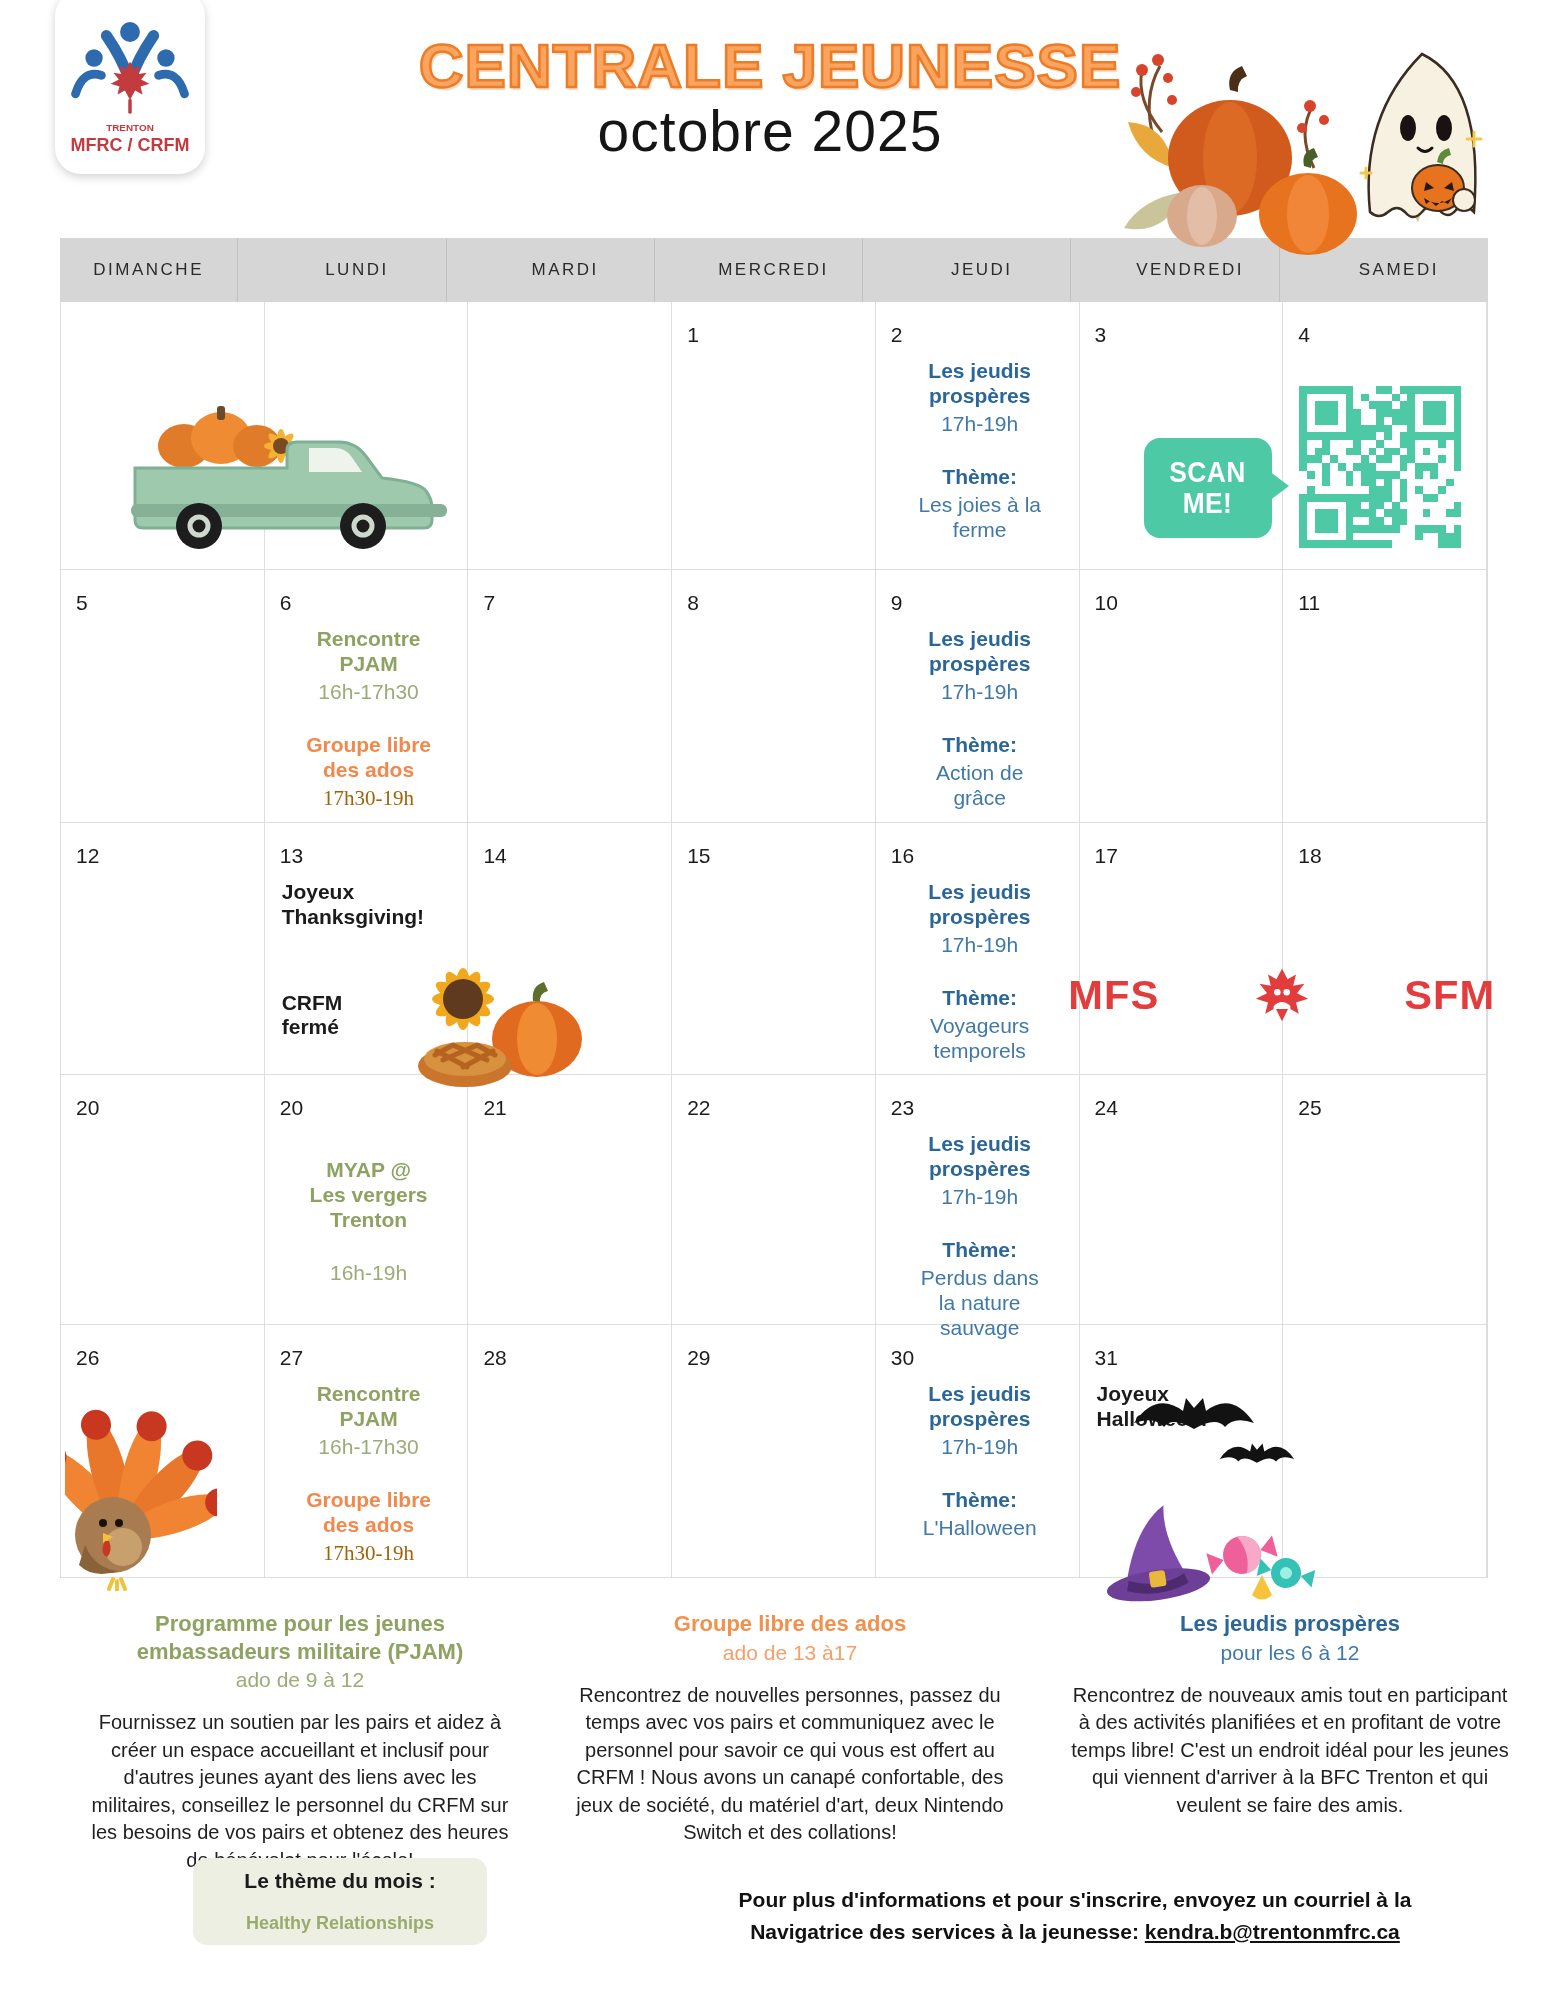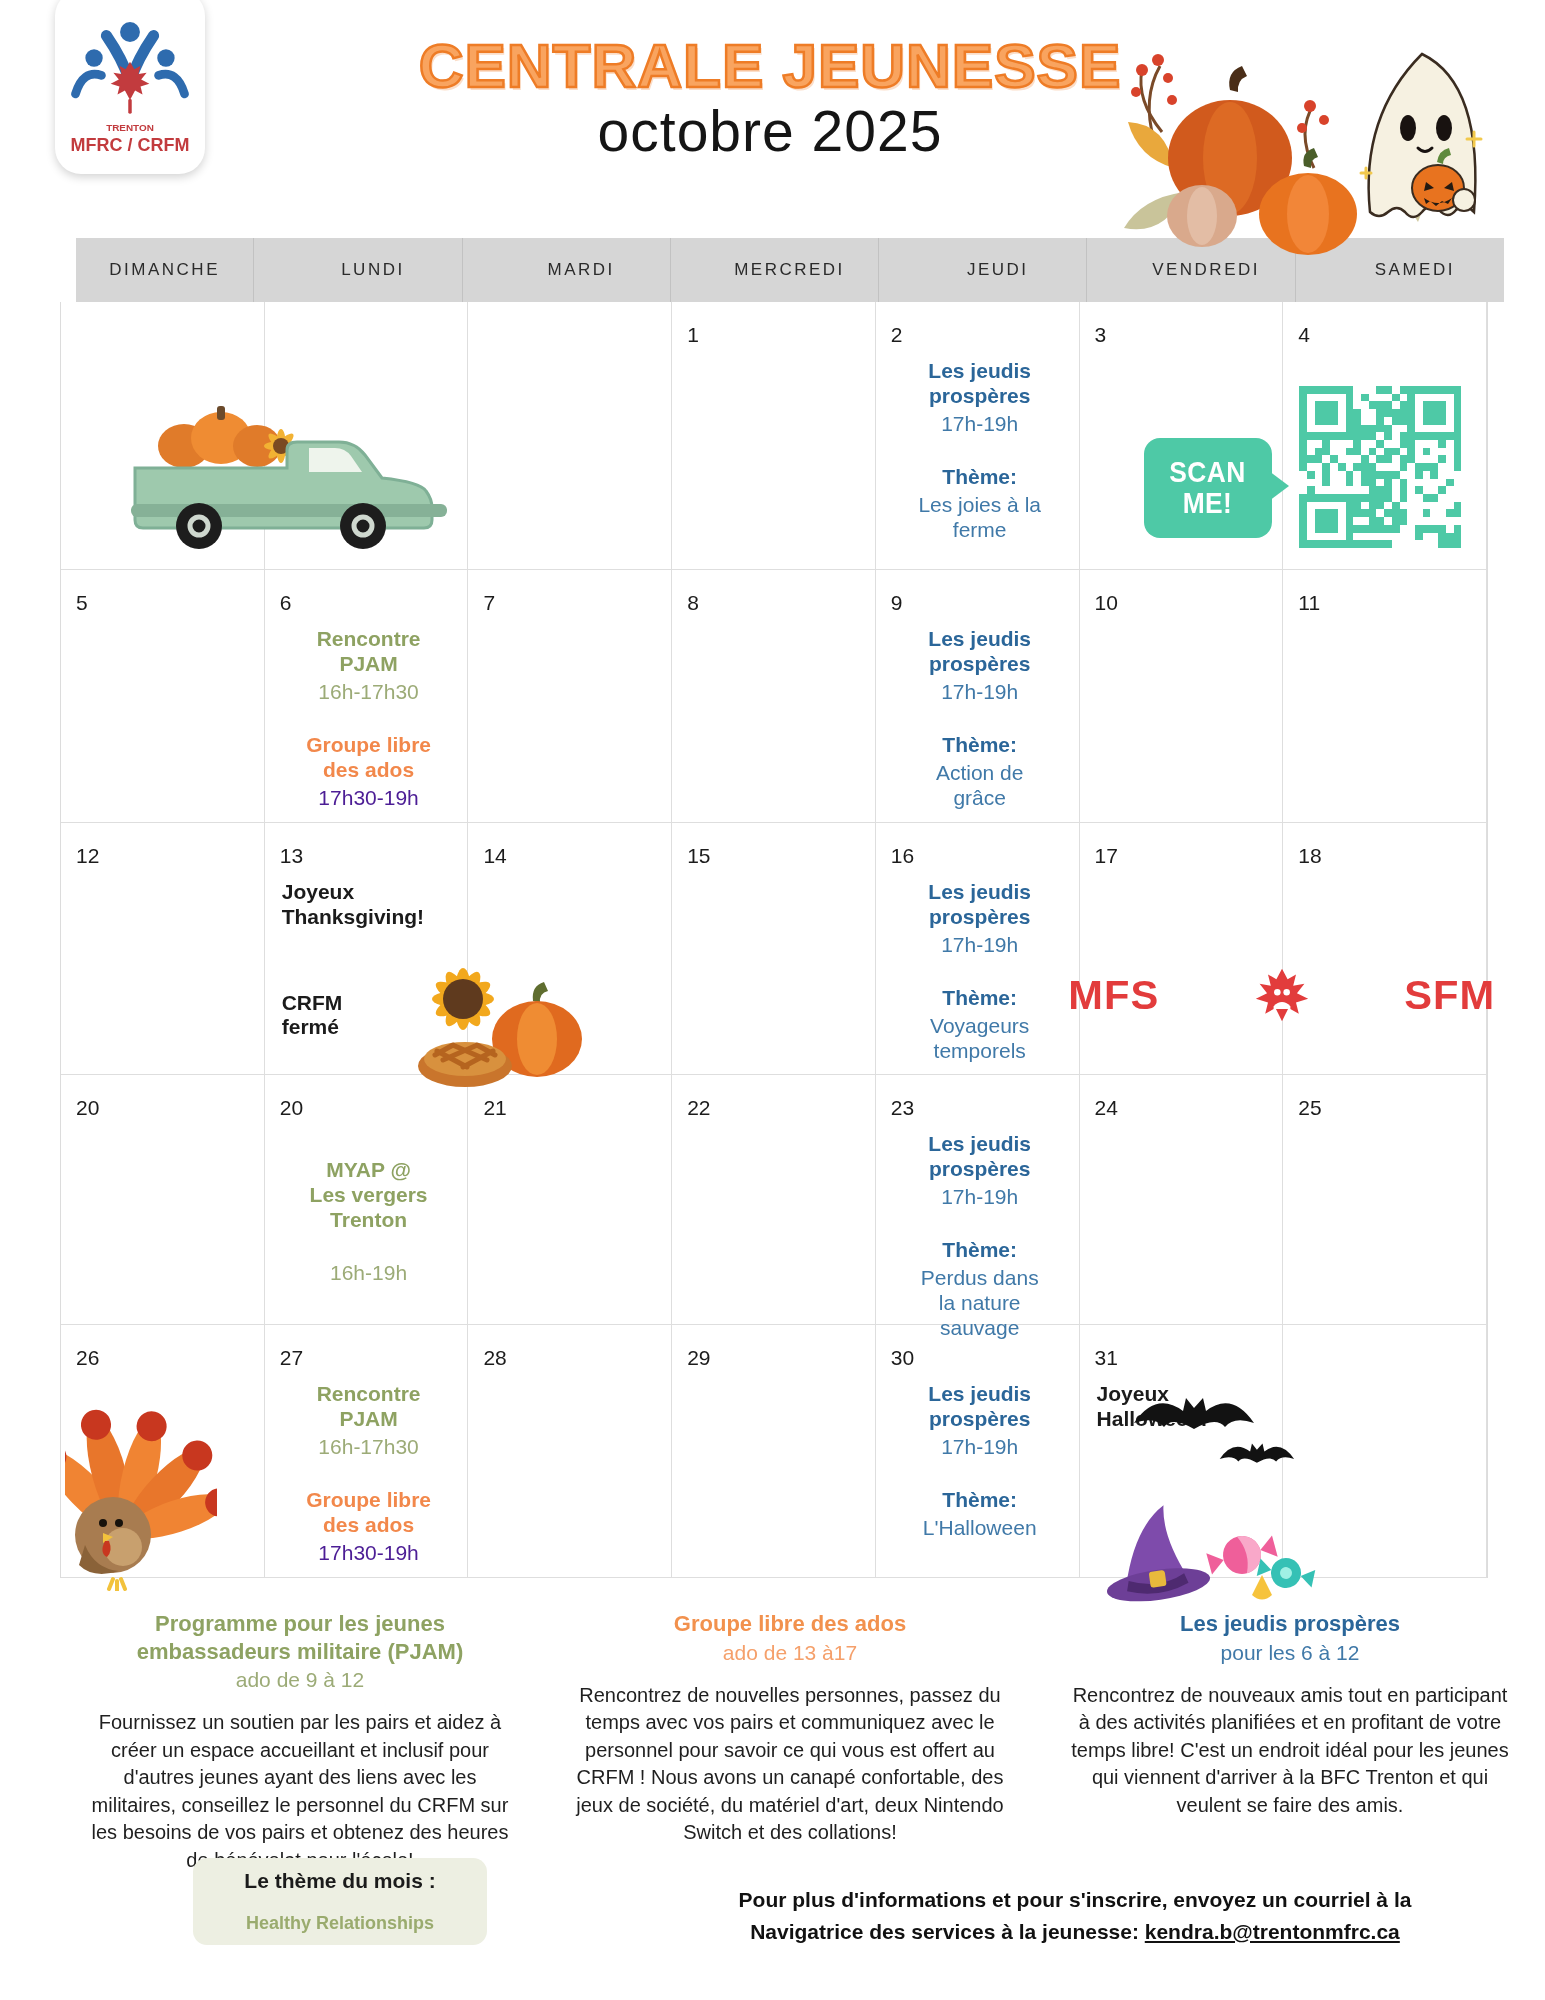--- a/index.html
+++ b/index.html
@@ -19,7 +19,7 @@
   .top-deco{position:absolute;left:1112px;top:16px;width:380px;height:240px;z-index:5;}
 
   
-  .cal-head{position:absolute;left:76px;top:238px;width:1428px;height:64px;
+  .cal-head{position:absolute;left:60px;top:238px;width:1428px;height:64px;
             display:grid;grid-template-columns:repeat(7,1fr);background:#d6d6d6;z-index:2;gap:30px;}
   .day-header{display:flex;align-items:center;justify-content:center;font-size:17px;
               letter-spacing:2.5px;color:#2b2b2b;border-right:1px solid #c2c2c2;}

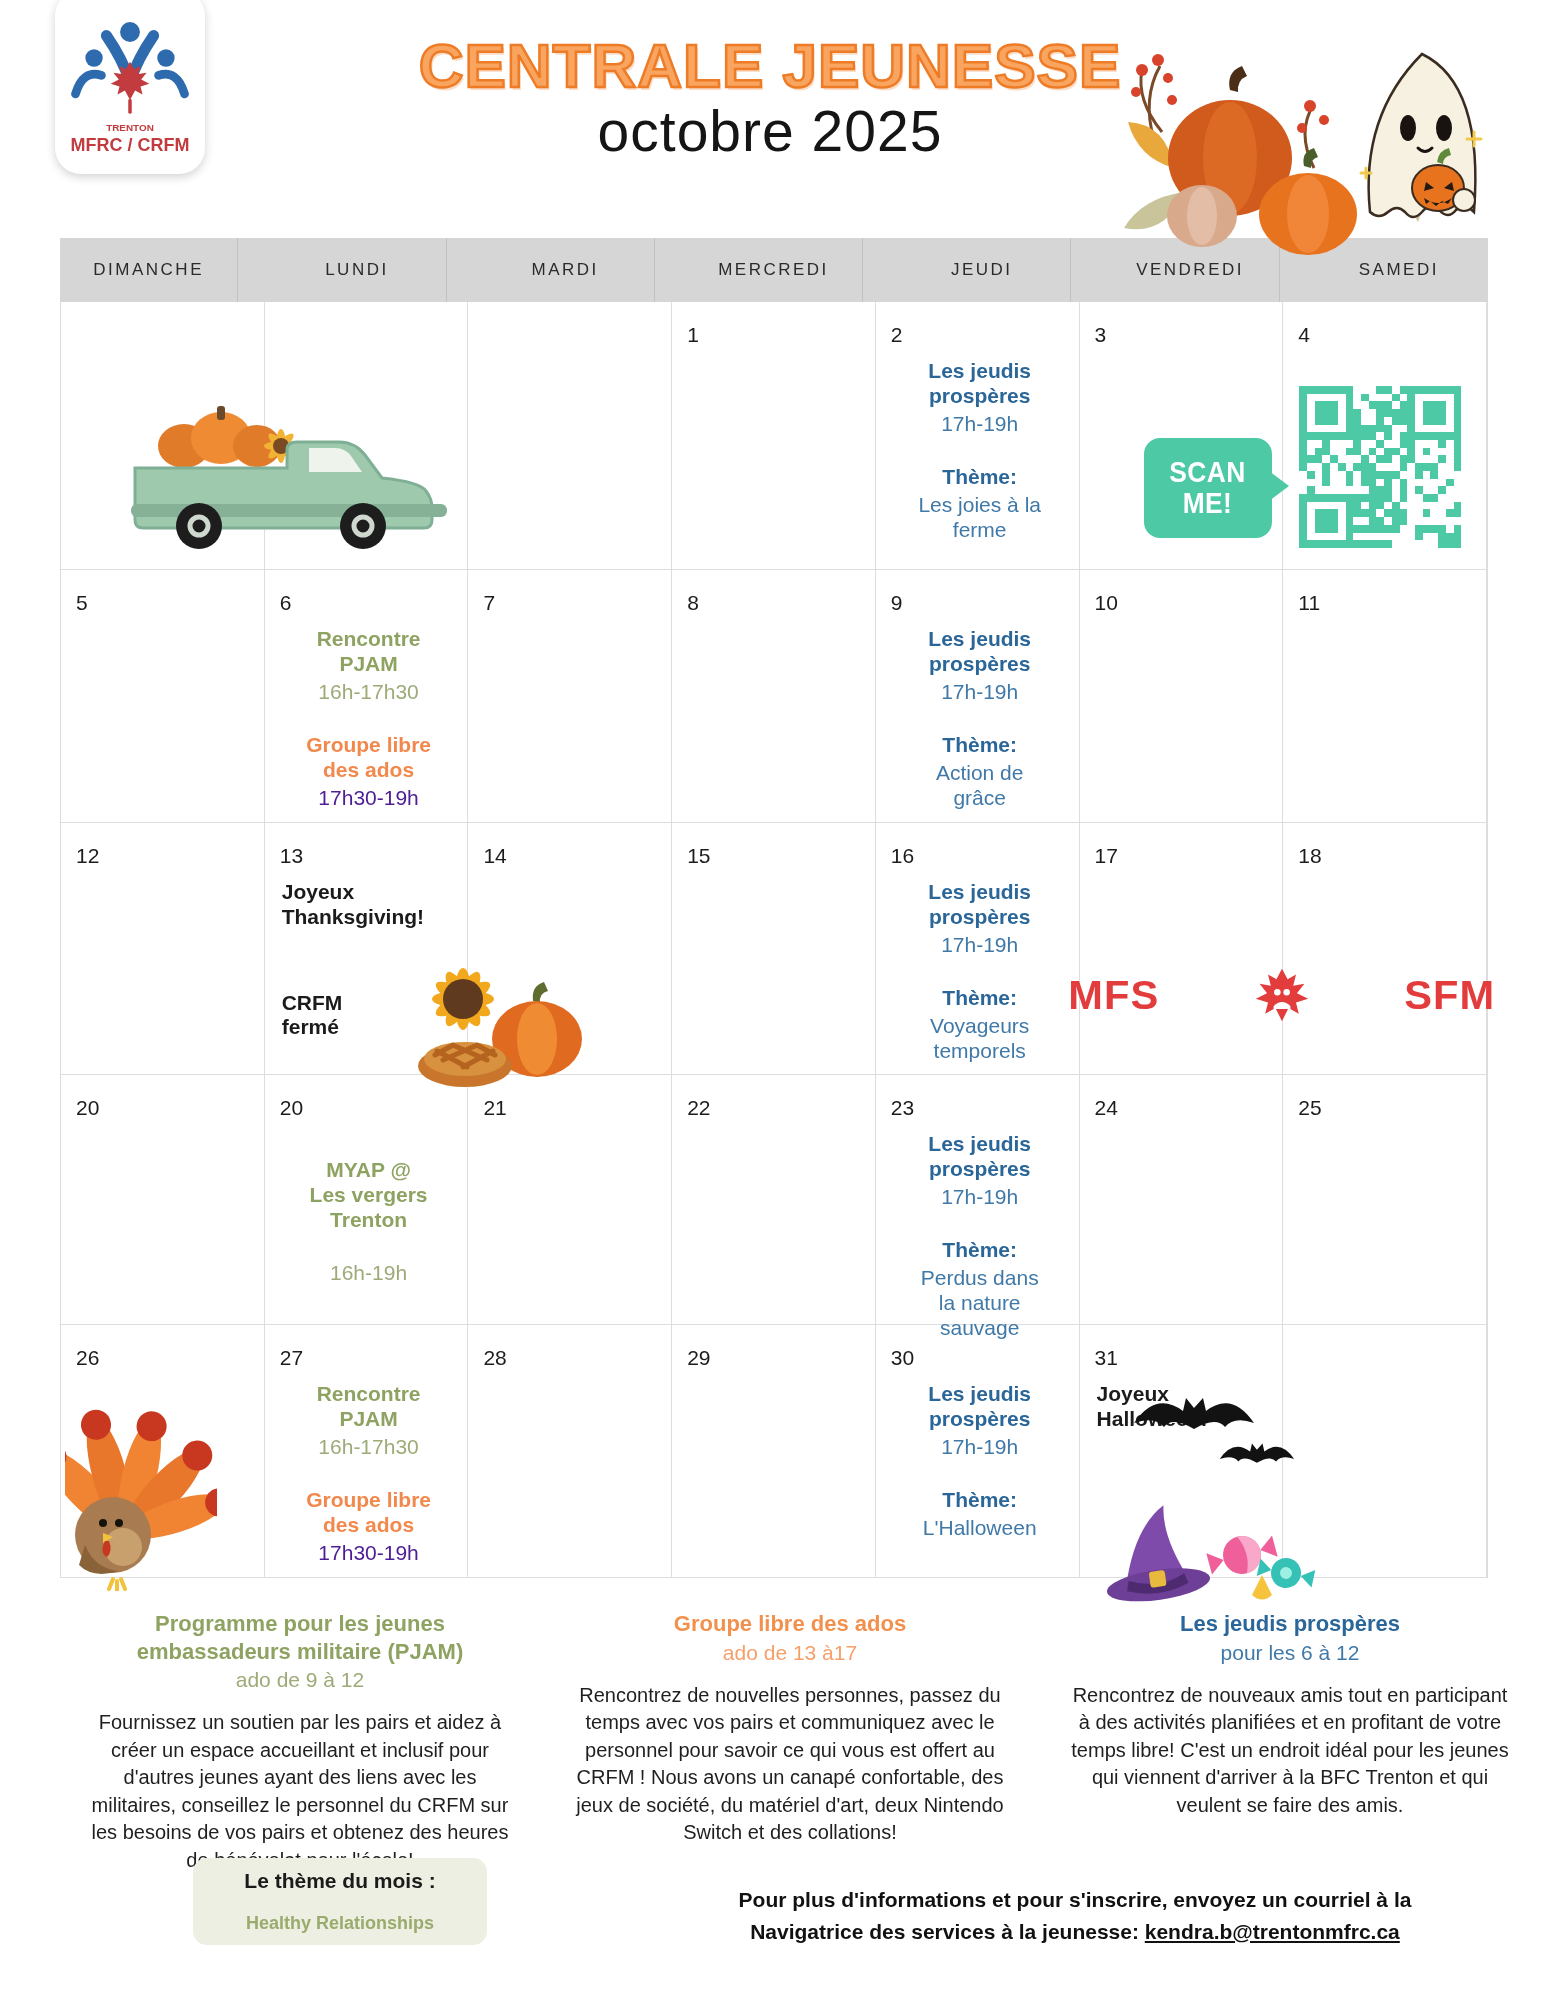--- a/index.html
+++ b/index.html
@@ -38,7 +38,7 @@
   .olive-b{color:#8ea262;font-weight:bold;}
   .olive{color:#9cab77;}
   .orange-b{color:#f2884b;font-weight:bold;}
-  .orange{color:#4c1d95;}
+  .orange{color:#a16207;font-family:Liberation Serif, serif;}
   .black-b{color:#1b1b1b;font-weight:bold;}
   .left{text-align:left;}
   .sp{height:26px;}

